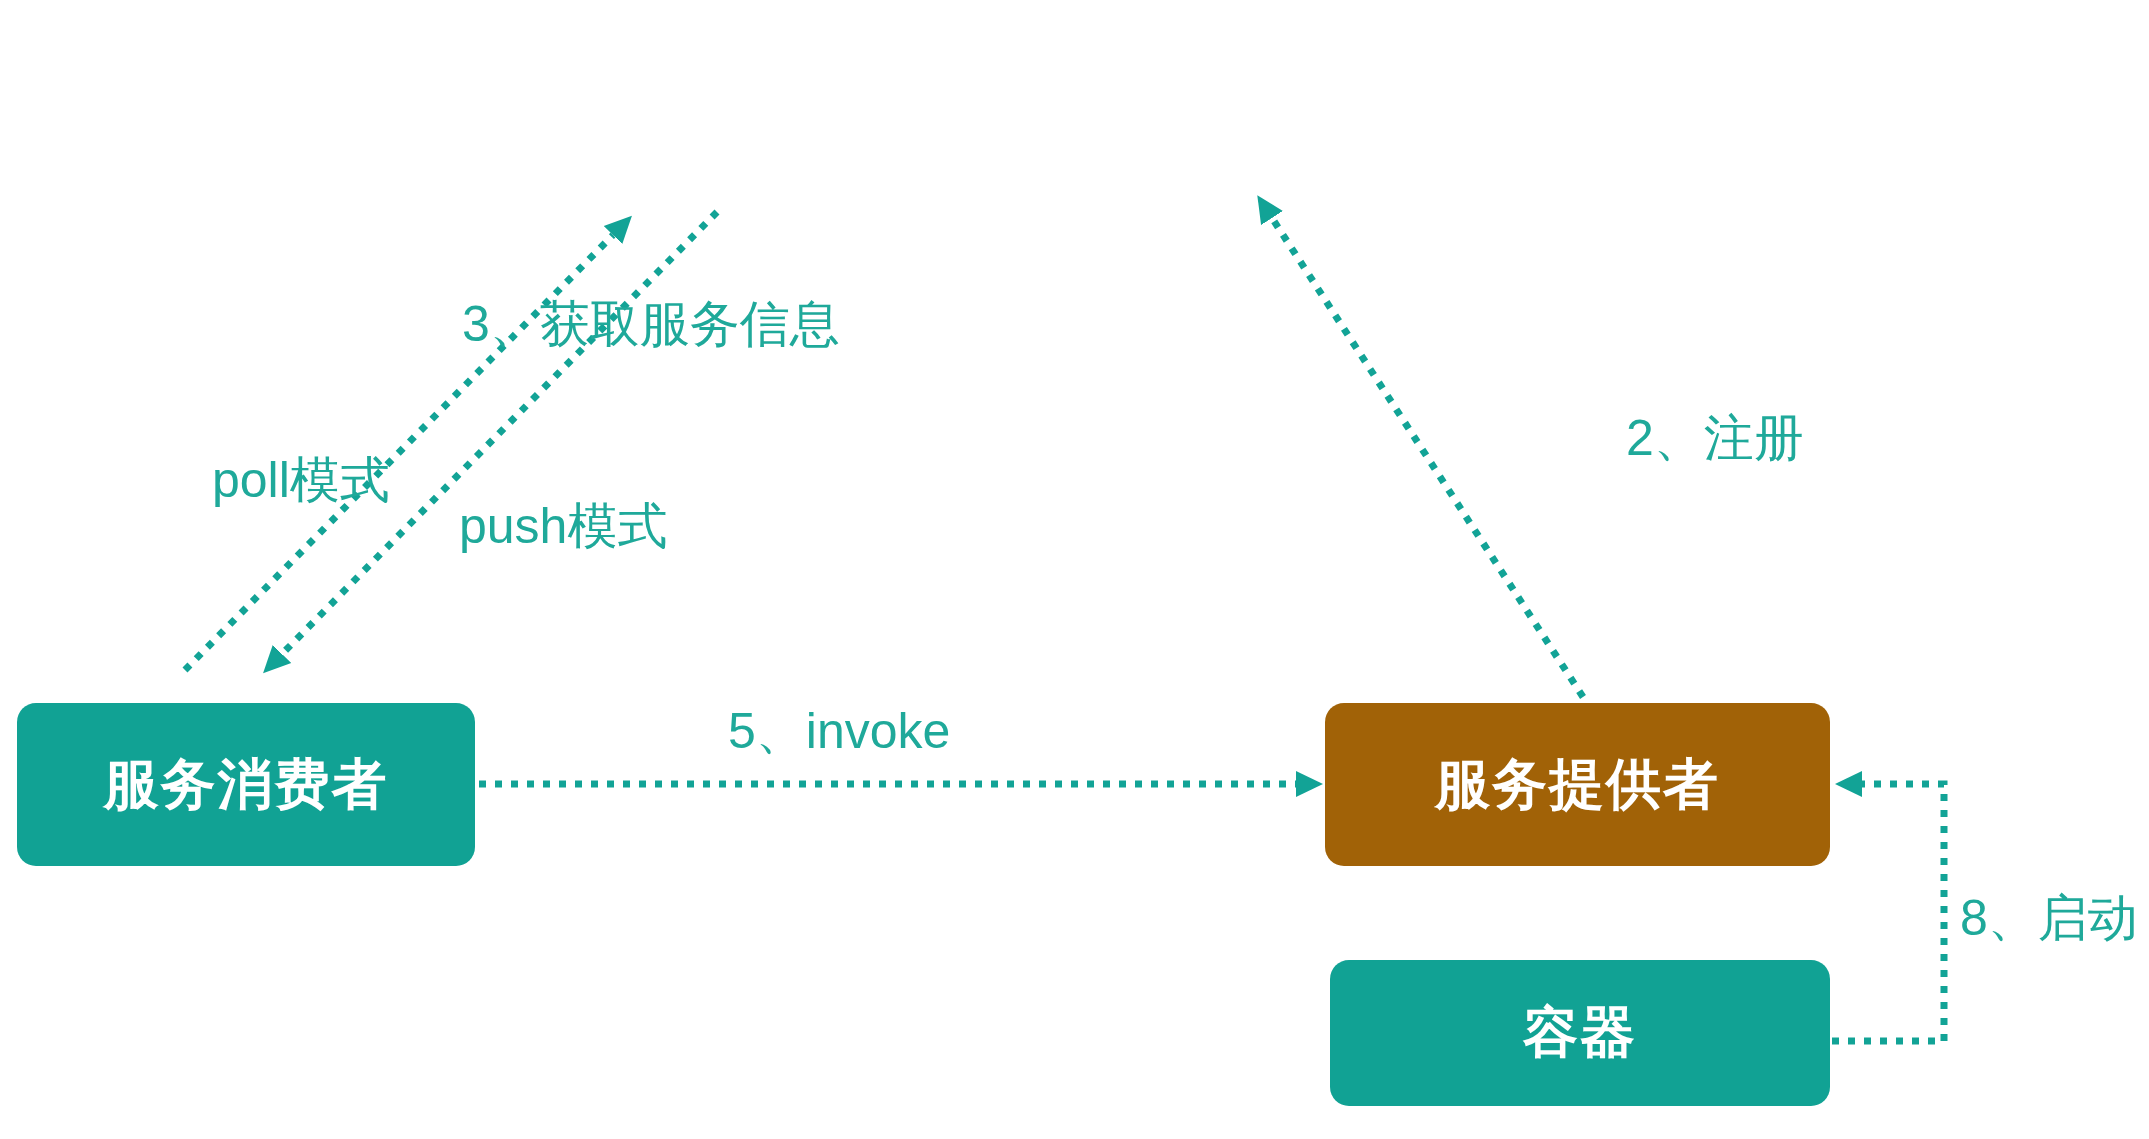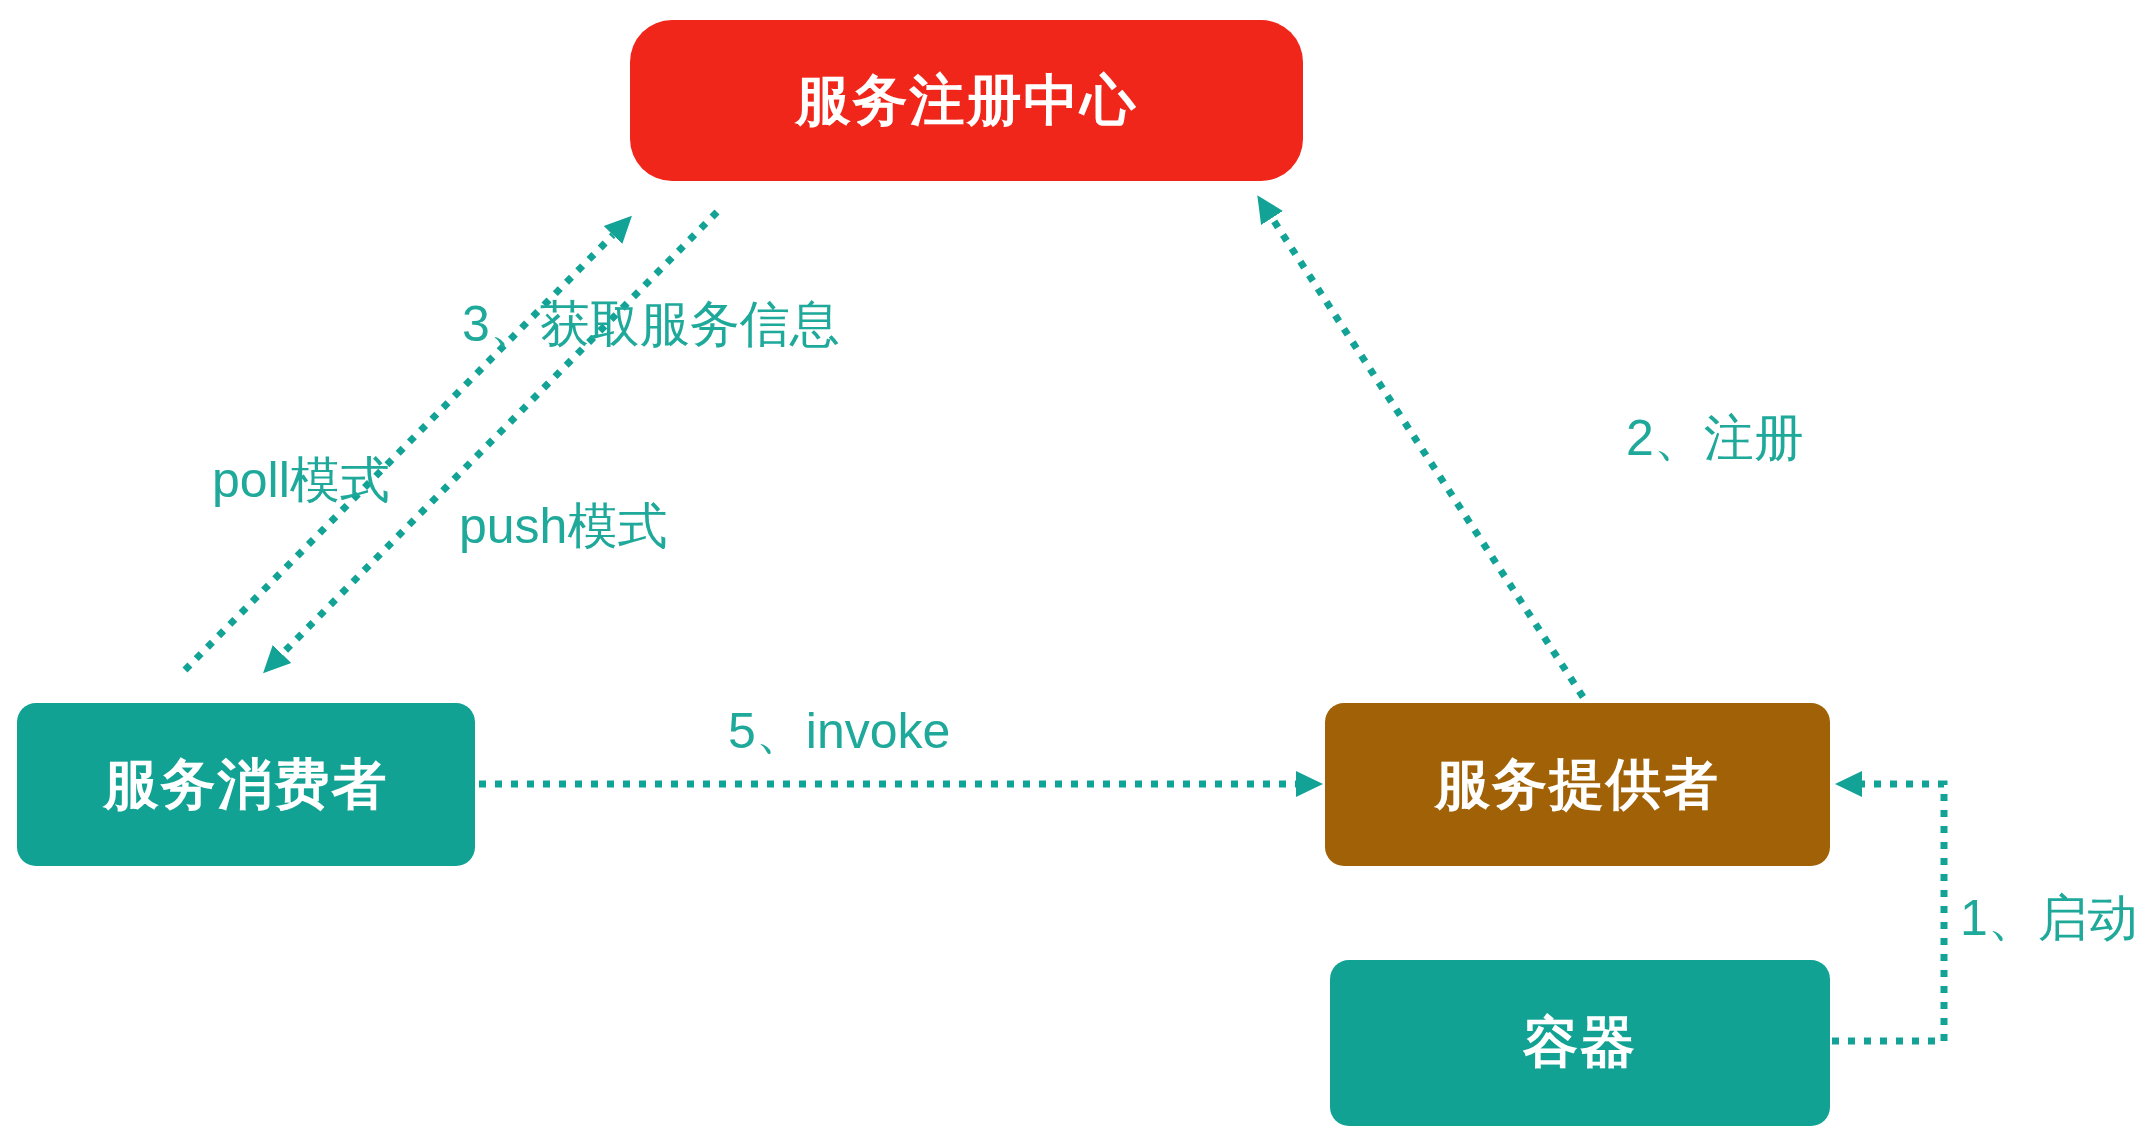--- a/index.html
+++ b/index.html
@@ -102,9 +102,6 @@
     <path class="edge-line" d="M 1832 1041 L 1944 1041 L 1944 784 L 1862 784" marker-end="url(#arrowhead)"></path>
   </svg>
 
-  <div class="node node-registry">
-    <span>服务注册中心</span>
-  </div>
 
   <div class="node node-consumer">
     <span>服务消费者</span>

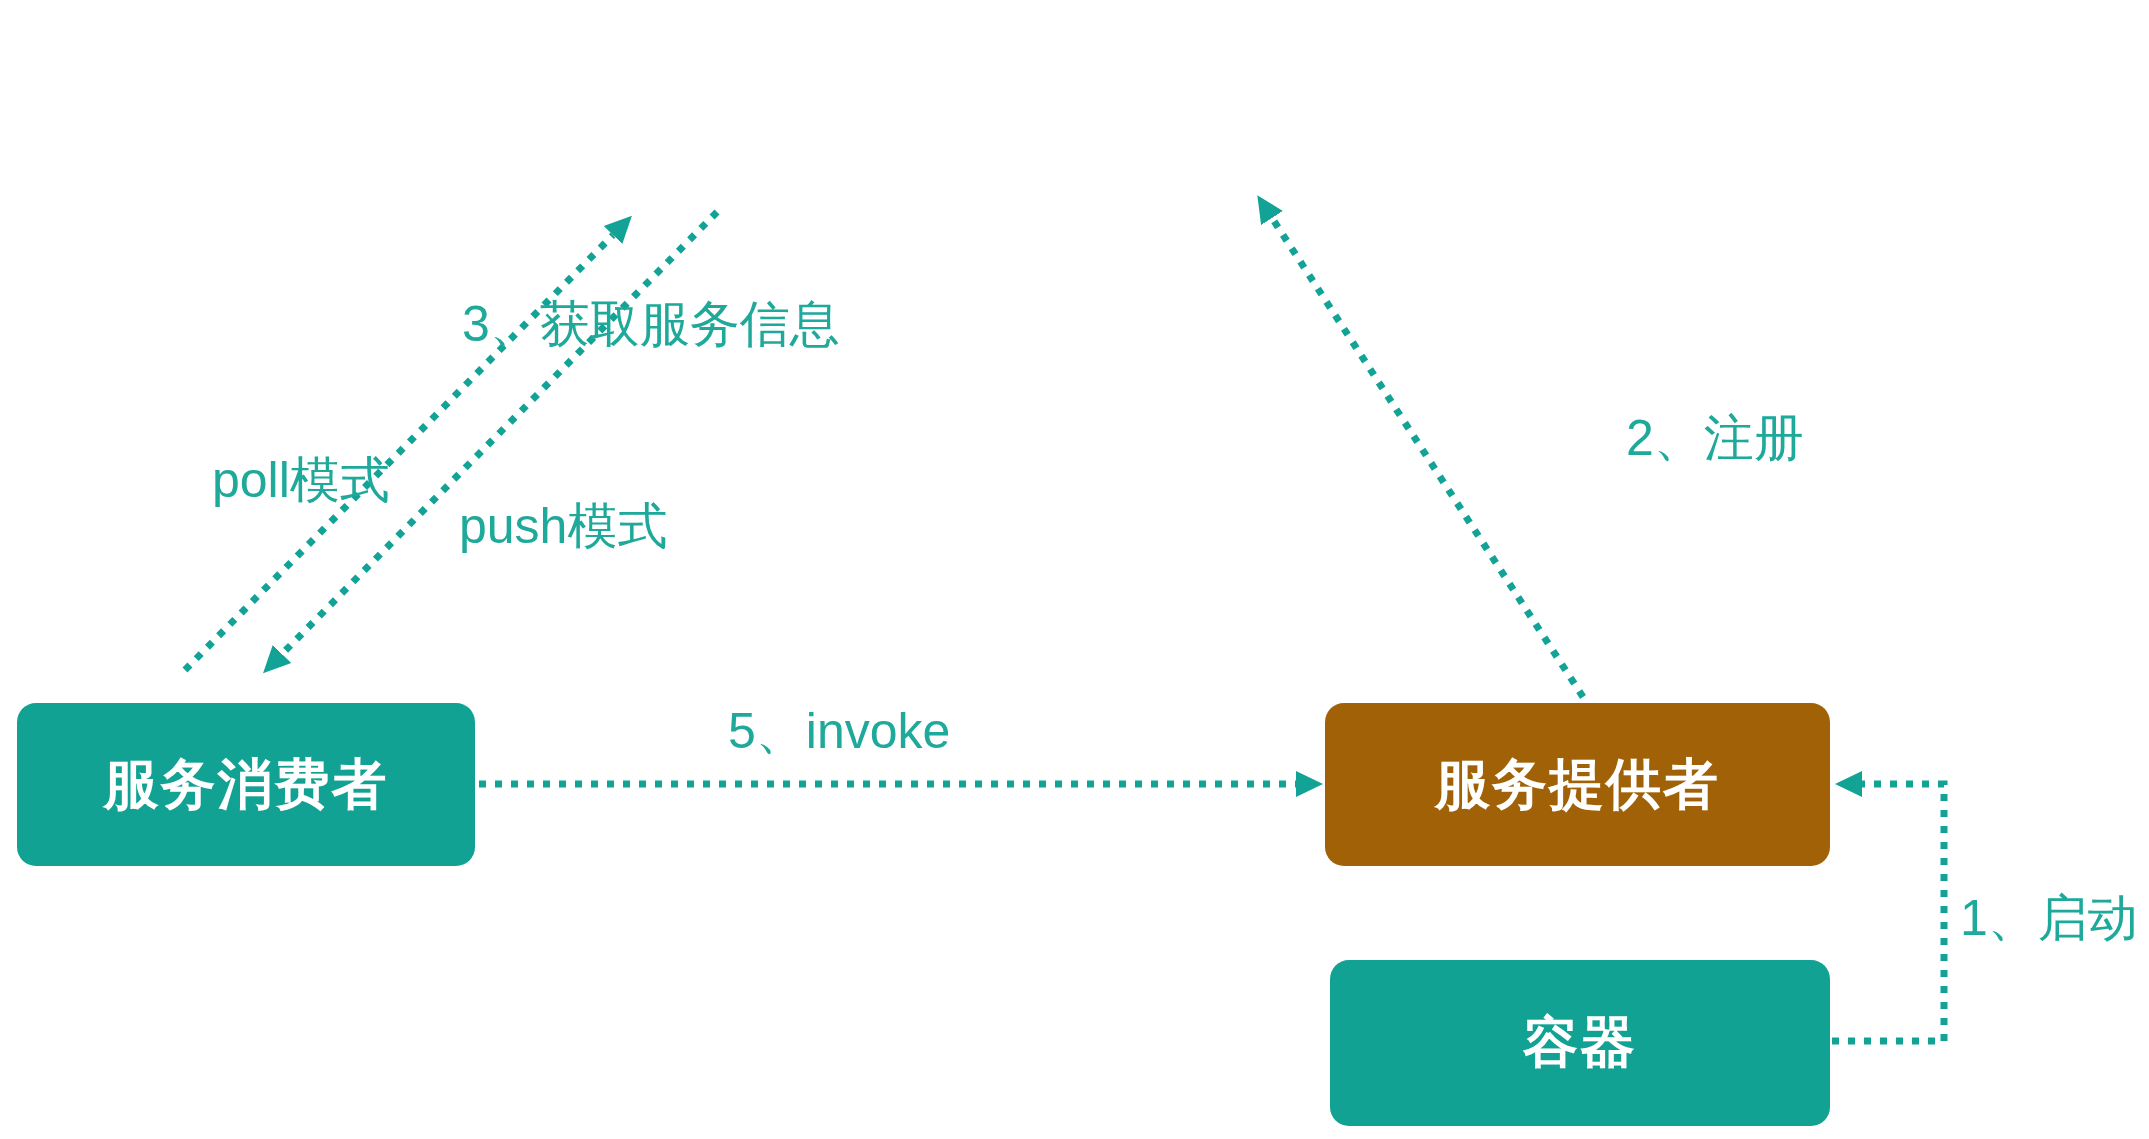--- a/index.html
+++ b/index.html
@@ -125,7 +125,7 @@
 
   <div class="edge-label label-invoke">5、invoke</div>
 
-  <div class="edge-label label-start">1、启动</div>
+  <div class="edge-label label-start">8、启动</div>
 
 </div>
 

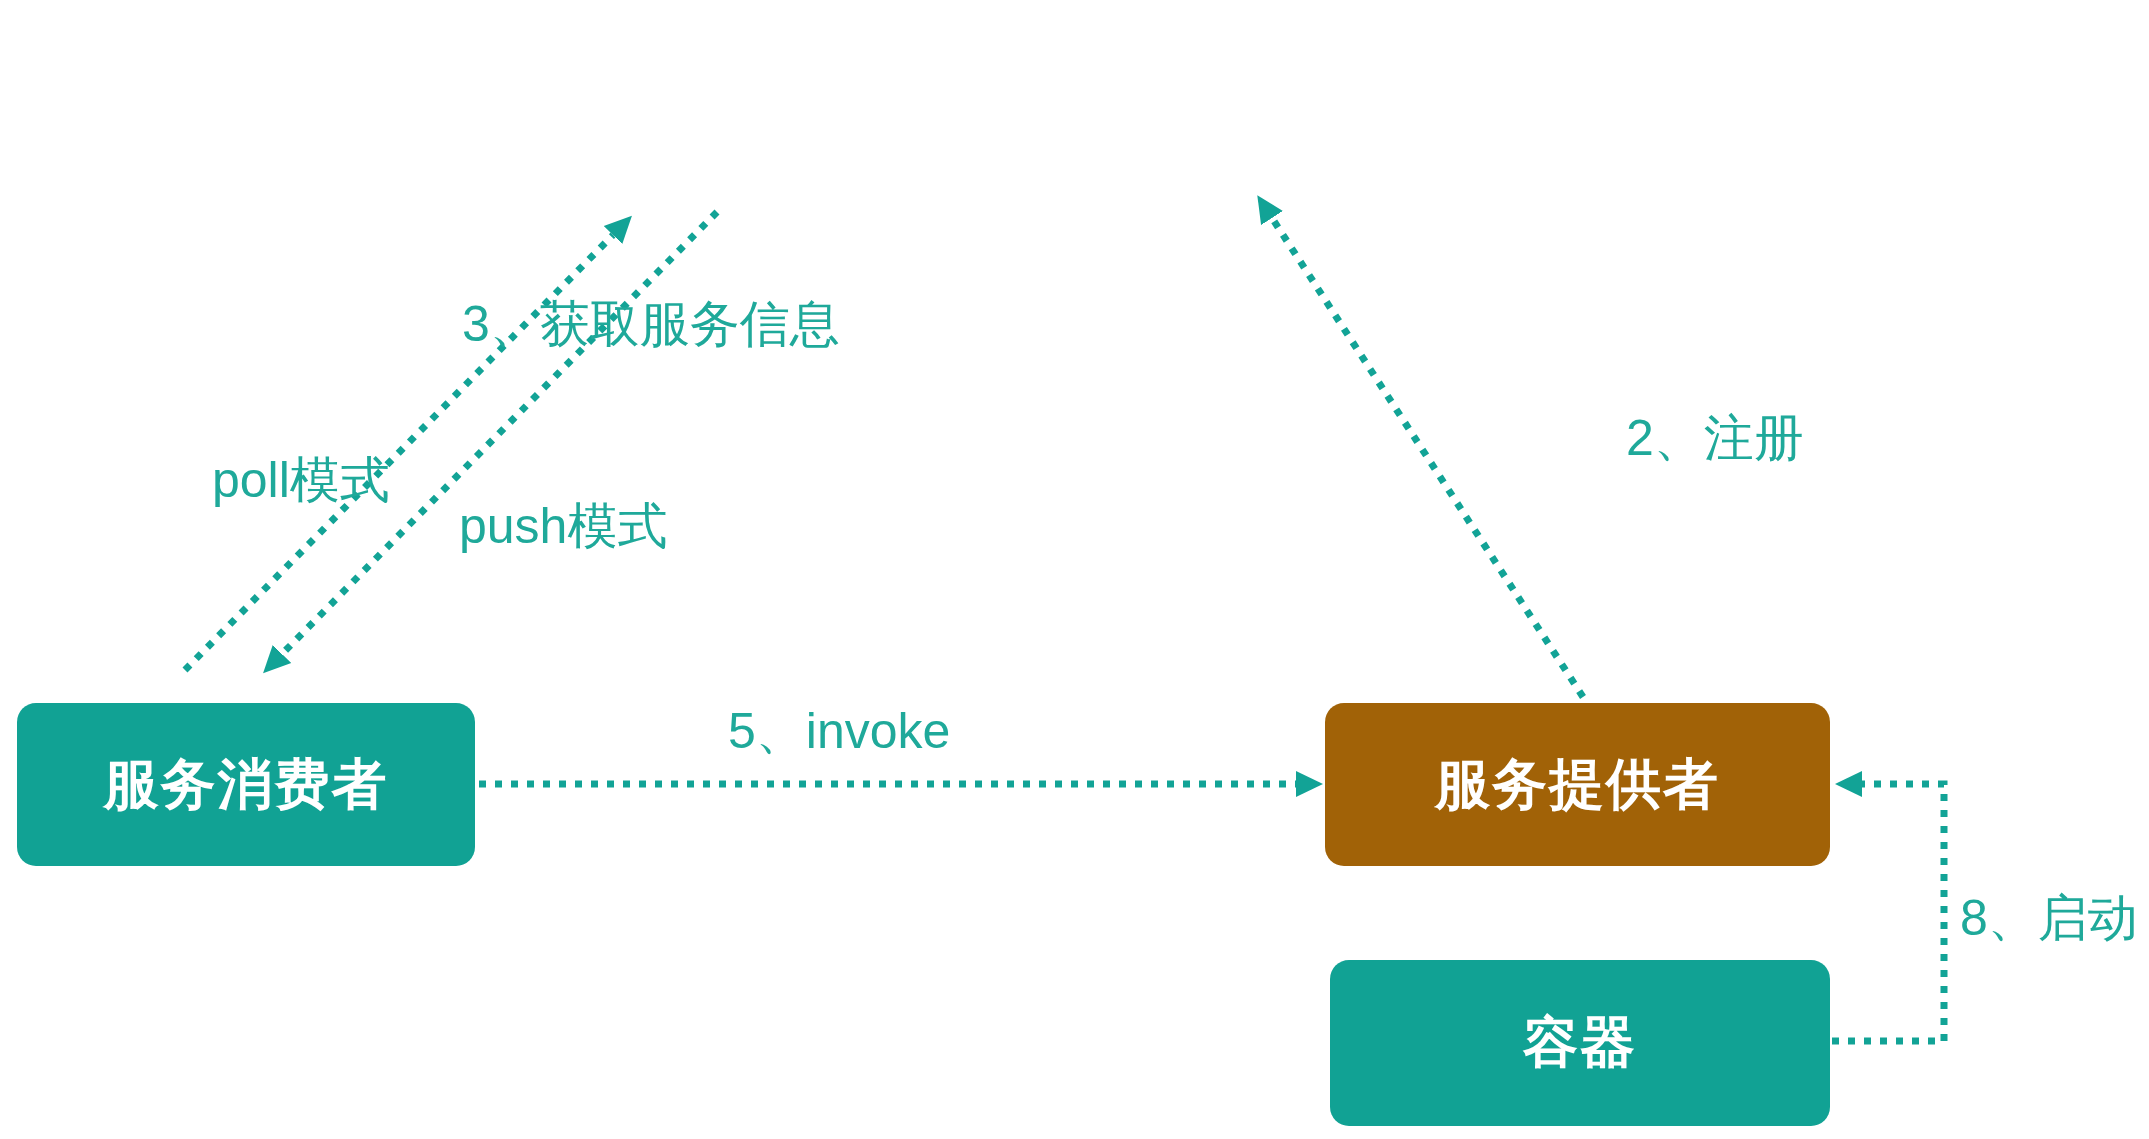--- a/index.html
+++ b/index.html
@@ -61,7 +61,7 @@
   }
   .node-container {
     left: 1330px; top: 960px;
-    width: 500px; height: 166px;
+    width: 500px; height: 146px;
     background: #11A294;
   }
   .edge-label {

